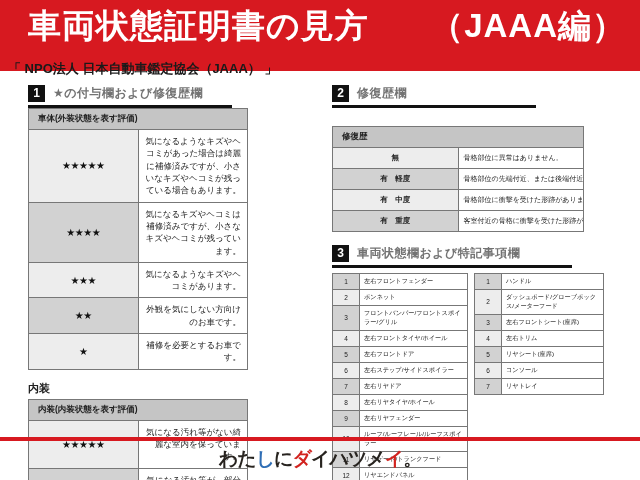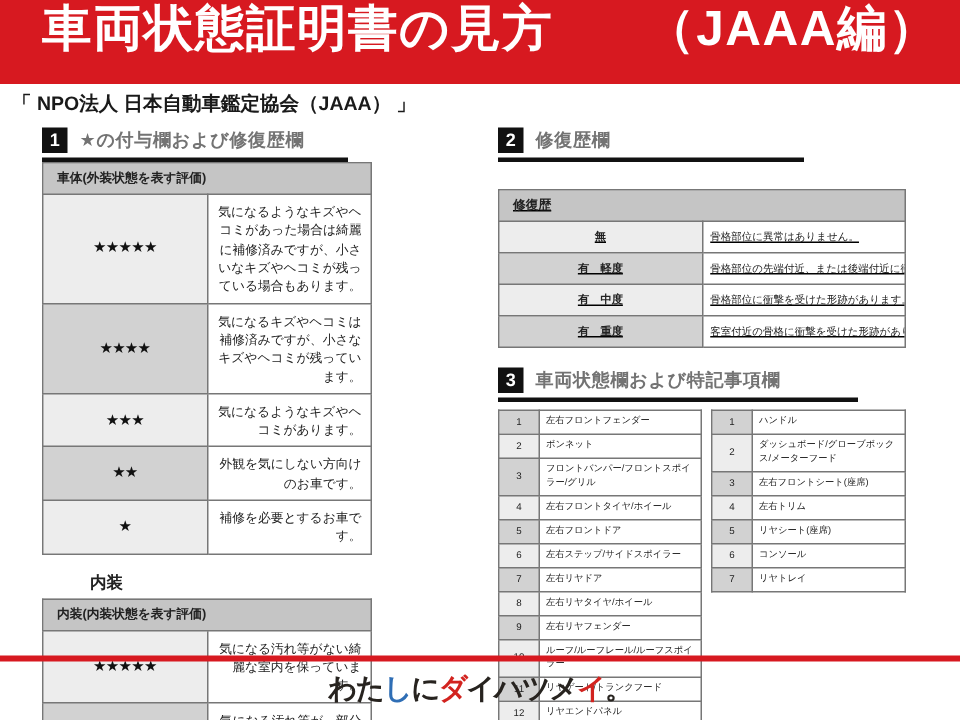--- a/index.html
+++ b/index.html
@@ -8,7 +8,7 @@
   .page{position:relative;width:640px;height:480px;background:#fff;}
 
   
-  .banner{position:absolute;left:0;top:0;width:640px;height:56px;background:#d71920;
+  .banner{position:absolute;left:0;top:0;width:640px;height:71px;background:#d71920;
           display:flex;align-items:center;justify-content:space-between;
           padding:0 14px 18px 28px;box-sizing:border-box;}
   .banner .t-main{color:#fff;font-weight:bold;font-size:33px;letter-spacing:1px;white-space:nowrap;}

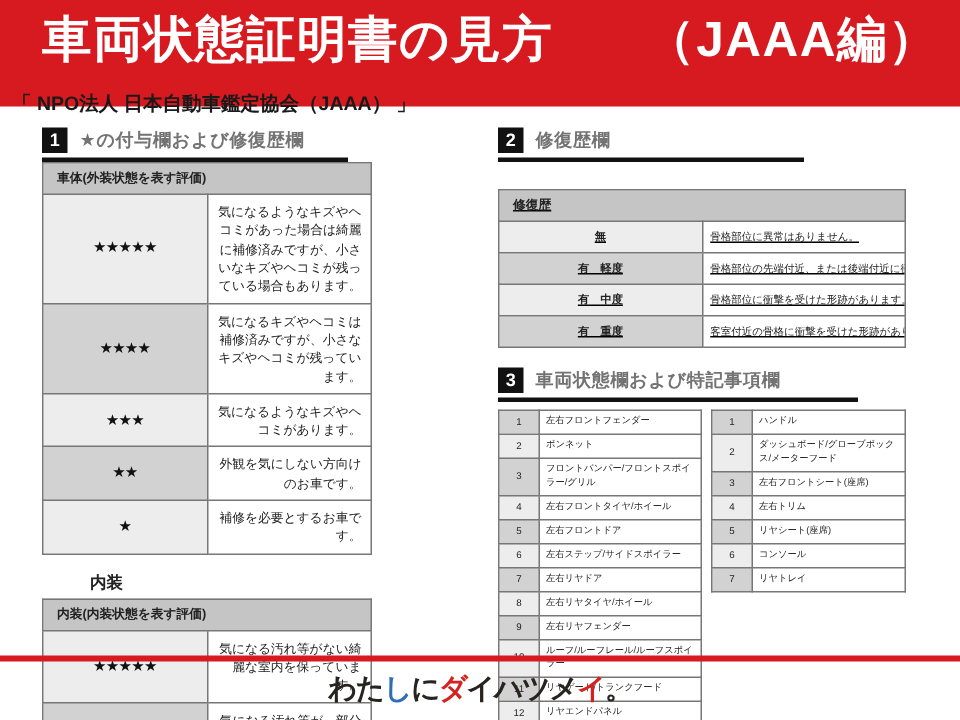--- a/index.html
+++ b/index.html
@@ -48,7 +48,7 @@
   .tbl-star tbody tr:nth-child(even) td.kcell{background:#d2d2d2;}
 
   
-  .tbl-repair{width:272px;table-layout:fixed;margin-top:18px;text-decoration:underline;}
+  .tbl-repair{width:252px;table-layout:fixed;margin-top:18px;}
   .tbl-repair td.kcell{width:50px;text-align:center;font-size:7.5px;font-weight:bold;color:#222;padding:5px 0;}
   .tbl-repair td.vcell{font-size:7px;color:#222;padding:5px 5px;white-space:nowrap;overflow:hidden;}
   .tbl-repair tbody tr:nth-child(odd) td.kcell{background:#ededed;}

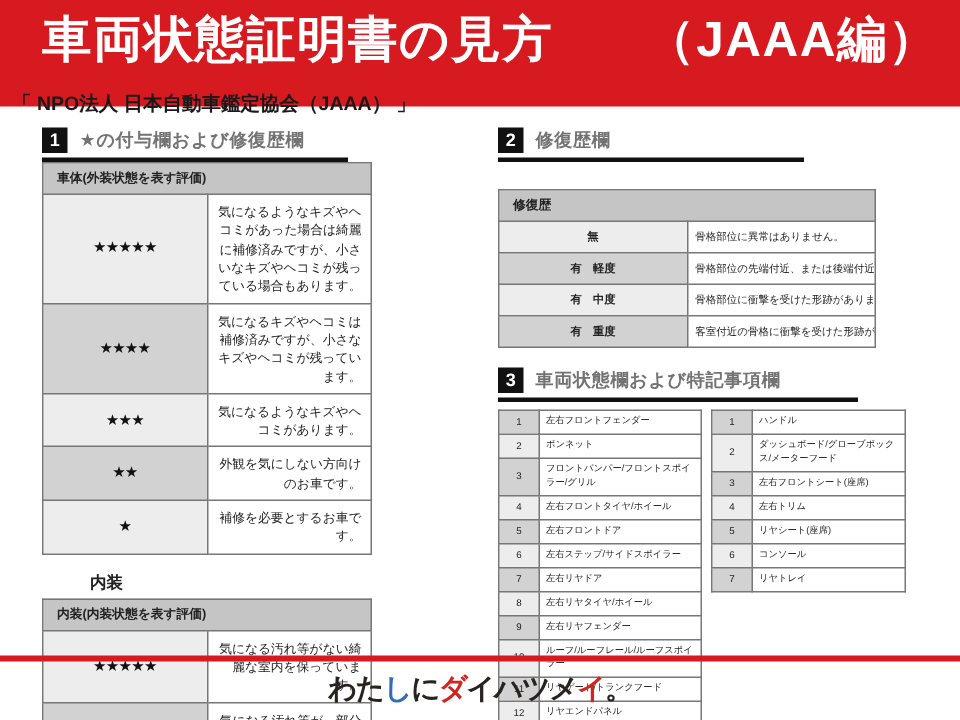--- a/index.html
+++ b/index.html
@@ -120,7 +120,7 @@
         </tbody>
     </table>
 
-    <div class="zone-label" style="margin-top:11px;margin-left:32px;">内装</div>
+    <div class="zone-label" style="margin-top:11px;">内装</div>
     <table class="tbl-star">
       <thead>
         <tr>

